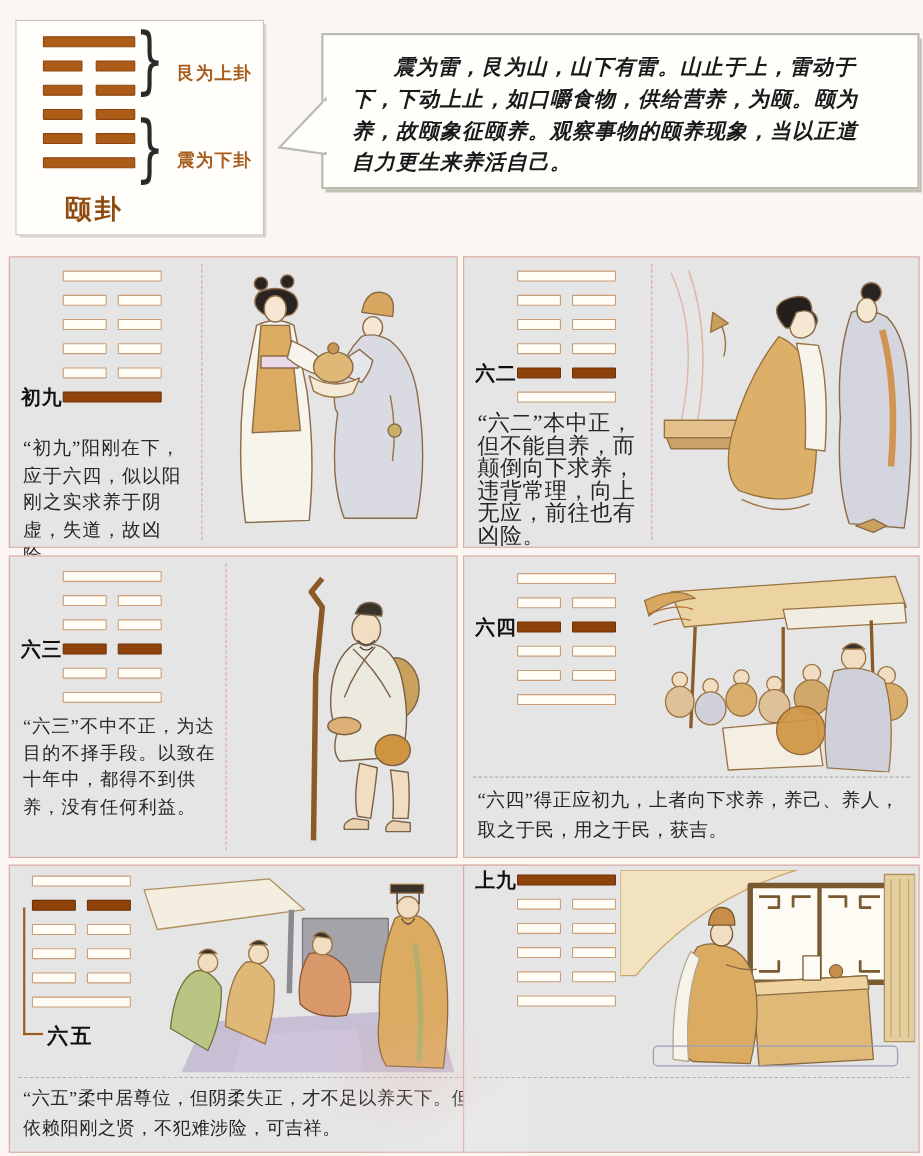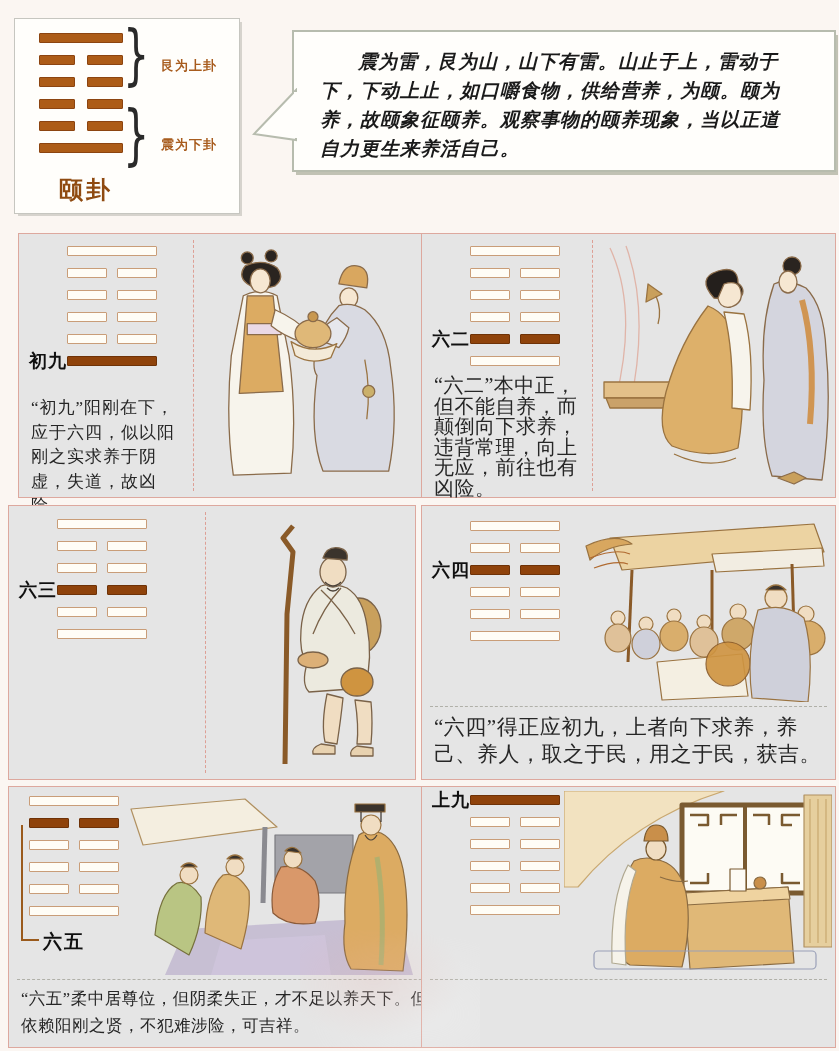--- a/index.html
+++ b/index.html
@@ -20,7 +20,7 @@
   .brace.up{top:12px;}
   .brace.down{top:92px;}
   .trigram-label{position:absolute;left:146px;width:76px;font-family:"Liberation Sans",sans-serif;
-         font-weight:700;font-size:13px;color:#a85c1e;letter-spacing:1px;}
+         font-weight:700;font-size:16px;color:#a85c1e;letter-spacing:1px;}
   .trigram-label.up{top:38px;}
   .trigram-label.down{top:117px;}
   .hexbox-caption{position:absolute;left:44px;top:155px;font-family:"Liberation Sans",sans-serif;

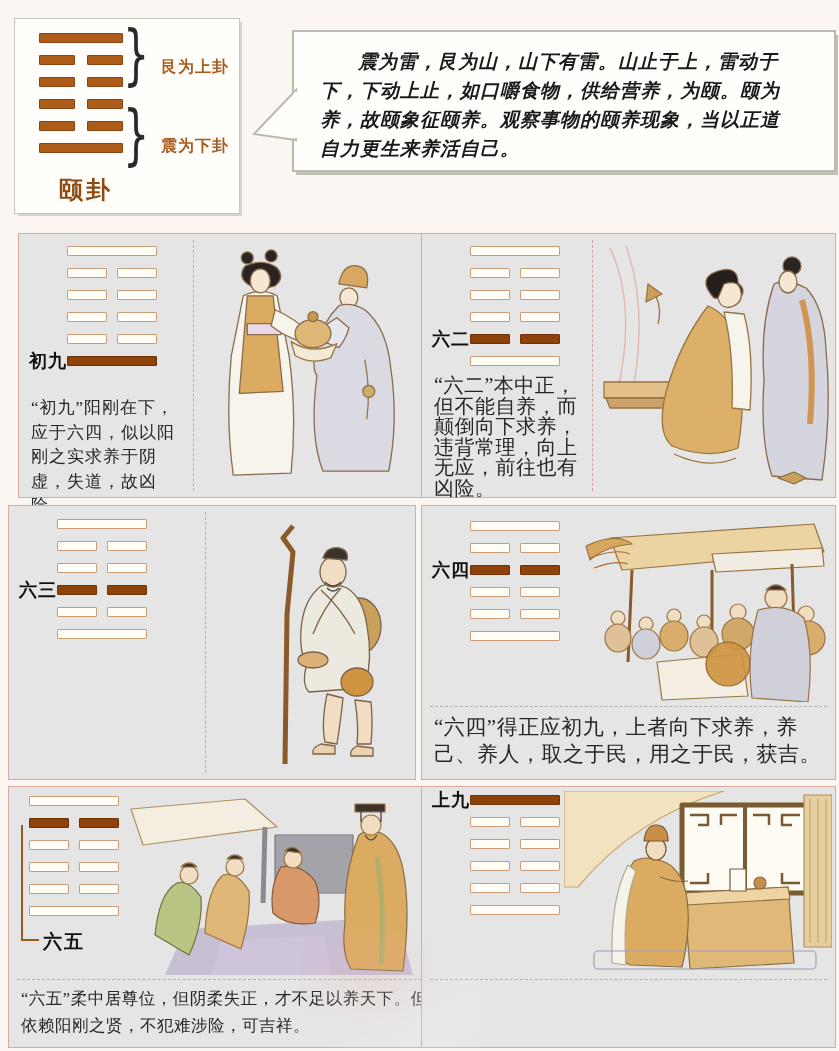--- a/index.html
+++ b/index.html
@@ -33,7 +33,7 @@
   .bubble-tail{position:absolute;left:252px;top:88px;width:46px;height:58px;}
   
   .panel{position:absolute;background:#e5e5e5;border:1px solid #dda89e;box-sizing:border-box;}
-  #panel-chujiu {left:8px;  top:233px;width:408px;height:265px;margin-left:10px;}
+  #panel-chujiu {left:8px;  top:233px;width:408px;height:265px;}
   #panel-liuer  {left:421px;top:233px;width:415px;height:265px;}
   #panel-liusan {left:8px;  top:505px;width:408px;height:275px;}
   #panel-liusi  {left:421px;top:505px;width:415px;height:275px;}

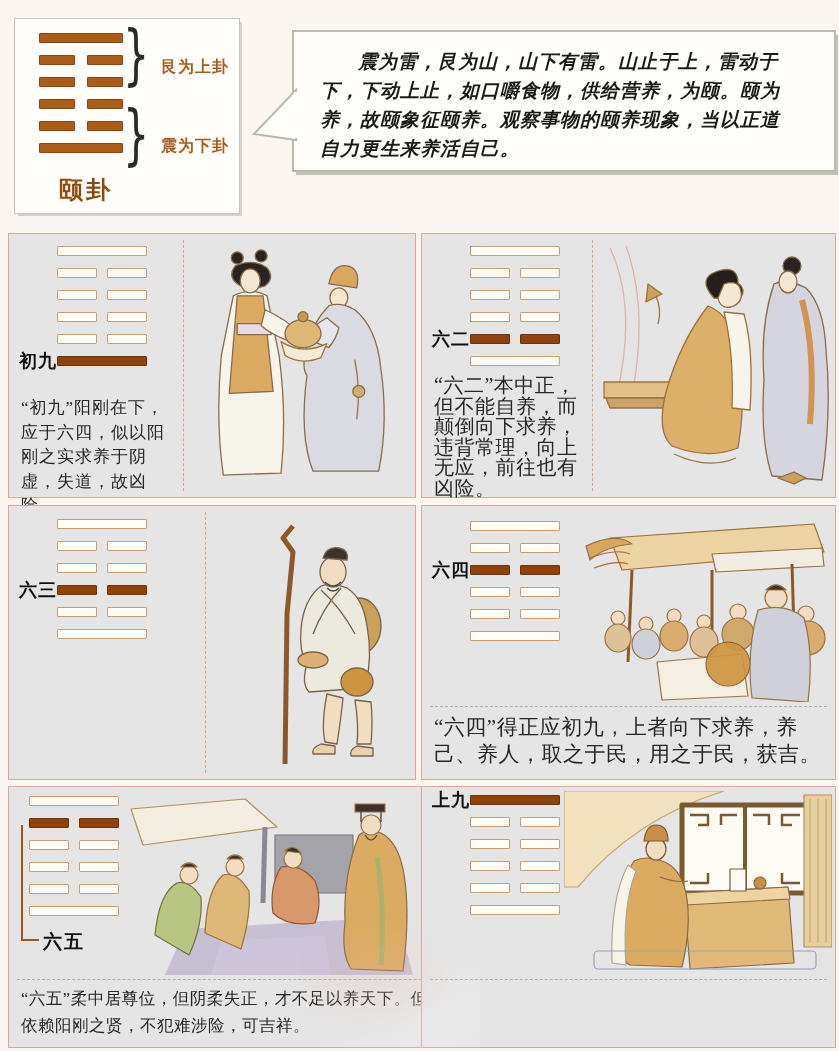--- a/index.html
+++ b/index.html
@@ -324,6 +324,7 @@
           </span>
         </div>
       </div>
+    <div class="sidetext">“六三”不中不正，为达目的不择手段。以致在十年中，都得不到供养，没有任何利益。</div>
     <div class="vdash"></div>
     <div class="illus">
       <svg viewBox="0 0 204 266">

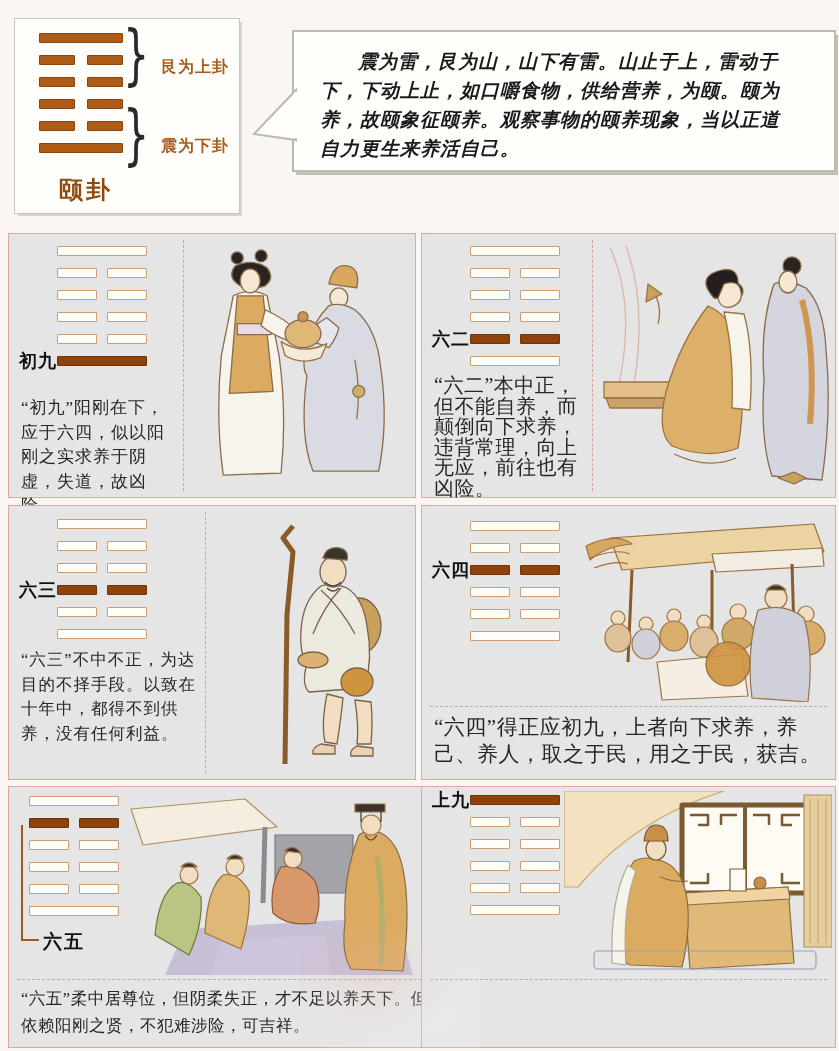--- a/index.html
+++ b/index.html
@@ -70,7 +70,7 @@
   #panel-chujiu .sidetext{left:12px;top:162px;width:160px;}
   #panel-liuer .sidetext{left:12px;top:141px;width:162px;font-size:20px;line-height:20.5px;letter-spacing:.5px;}
   #panel-liusan .sidetext{left:12px;top:142px;width:180px;font-size:16.5px;}
-  .bottomtext{position:absolute;left:12px;right:10px;font-size:21px;line-height:27px;
+  .bottomtext{position:absolute;left:12px;right:10px;font-size:17px;line-height:27px;
            letter-spacing:.5px;color:#262626;}
   
   .illus{position:absolute;}

